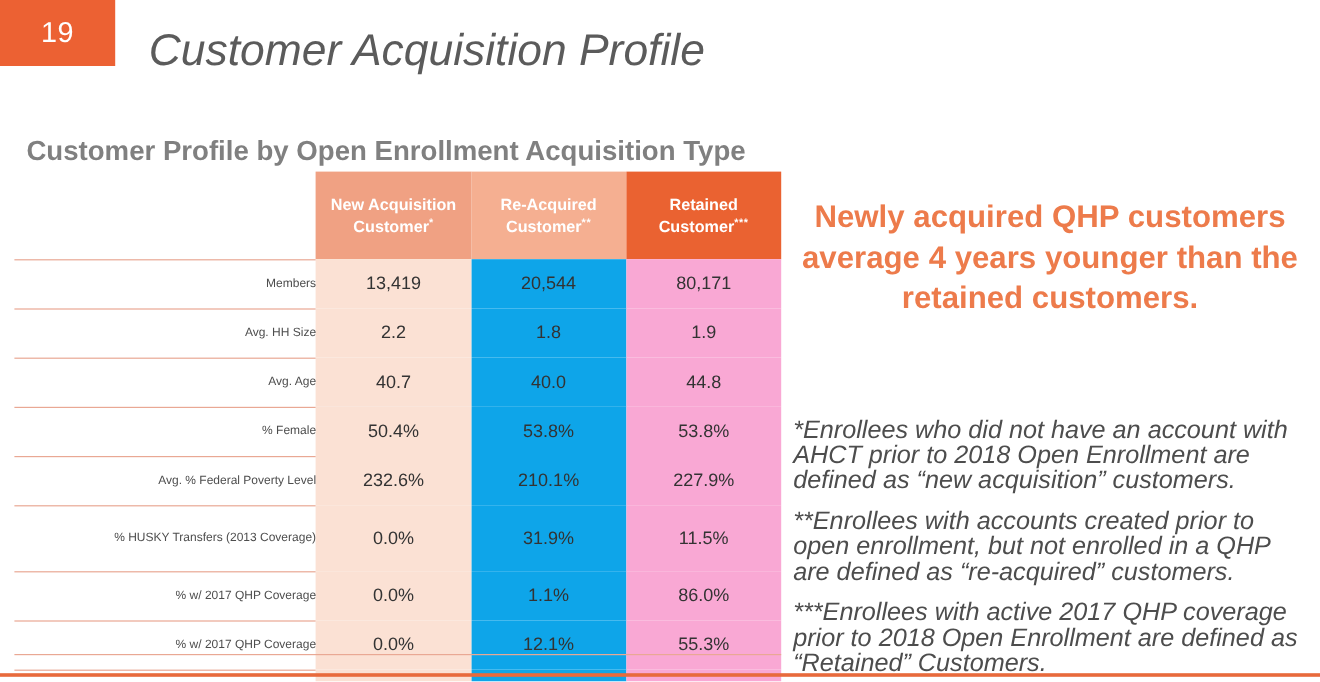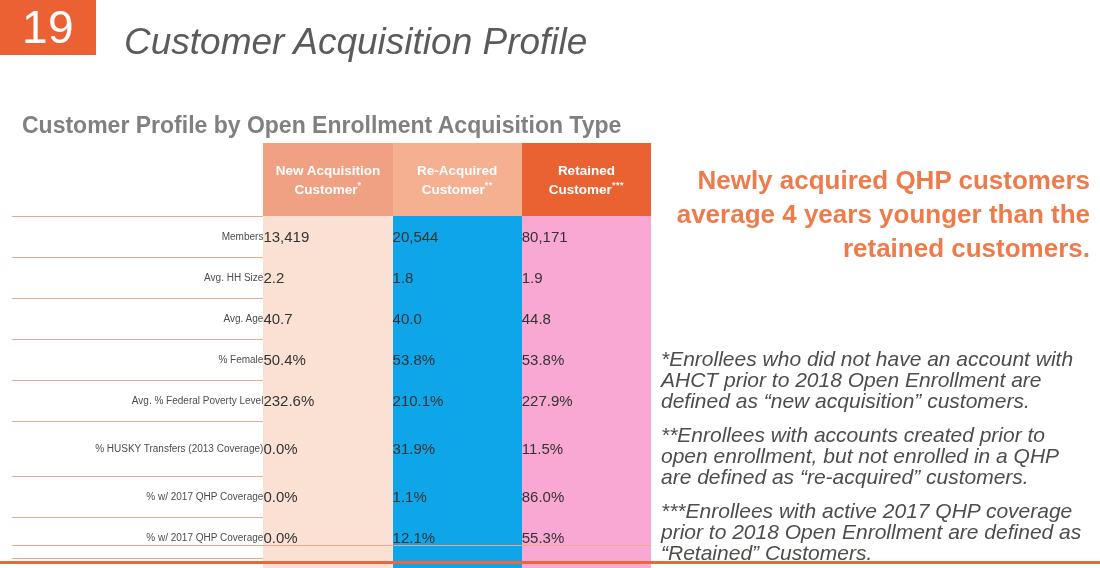--- a/index.html
+++ b/index.html
@@ -36,7 +36,7 @@
     height: 55px;
     background: #EC6133;
     color: #ffffff;
-    font-size: 46px;
+    font-size: 24px;
     line-height: 55px;
     text-align: center;
     font-weight: 400;

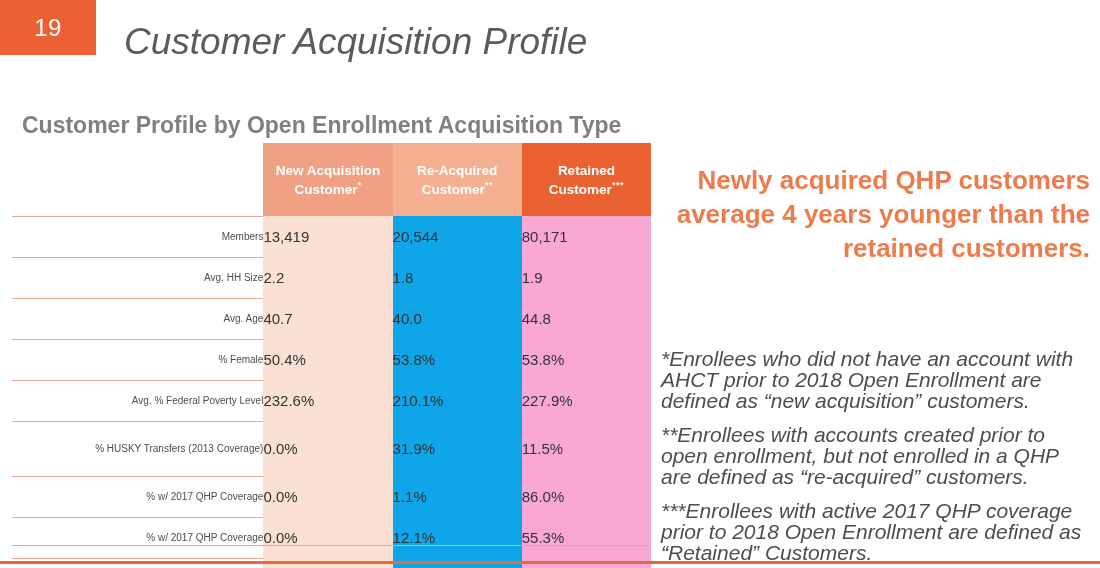--- a/index.html
+++ b/index.html
@@ -147,7 +147,7 @@
     left: 660px;
     top: 163px;
     width: 430px;
-    text-align: right;
+    text-align: center;
     color: #ED7B4B;
     font-size: 26px;
     font-weight: bold;

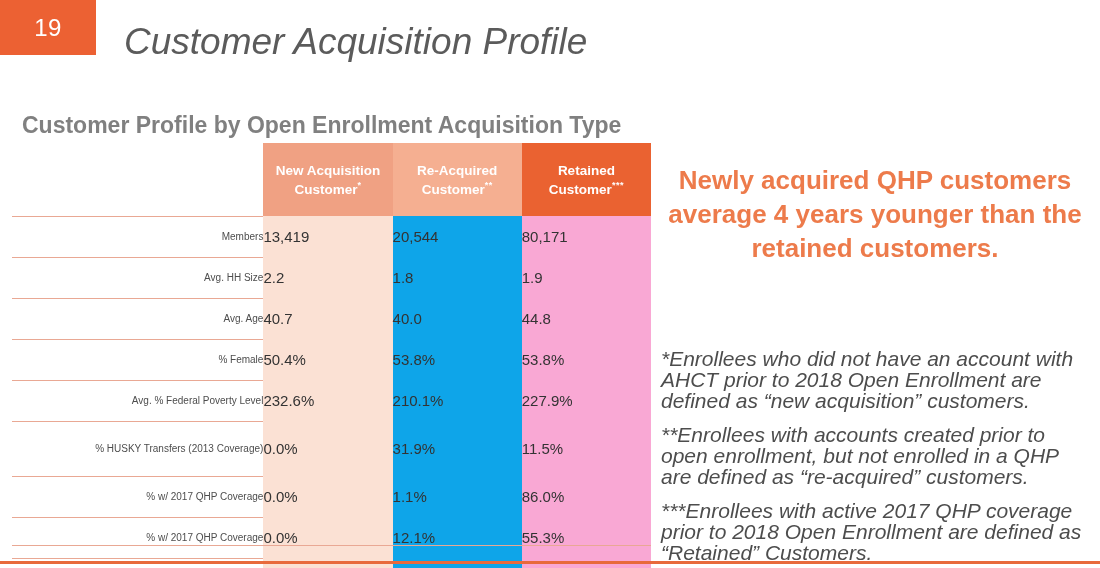--- a/index.html
+++ b/index.html
@@ -121,6 +121,7 @@
     height: 40px;
   }
   .row-value {
+    text-align: center;
     font-size: 15px;
     color: #333333;
     height: 40px;

